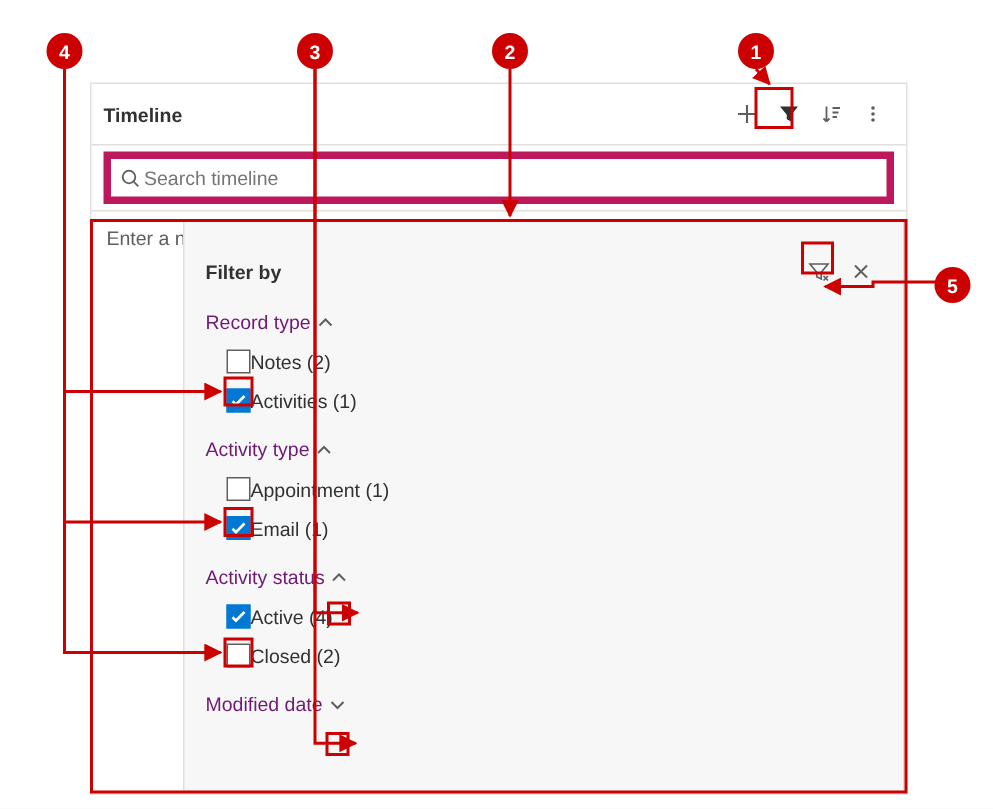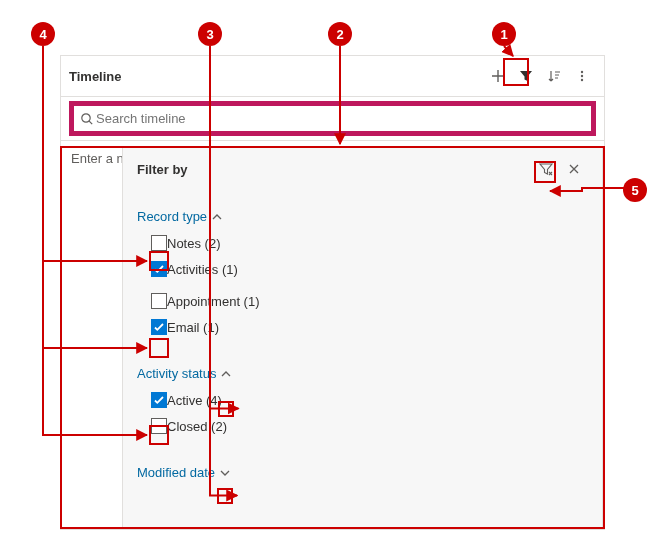--- a/index.html
+++ b/index.html
@@ -63,7 +63,7 @@
     left: 61px; right: 1px; top: 90px; bottom: 1px;
     background: #f7f7f7;
     border: 1px solid #e1dfdd;
-    padding: 8px 14px;
+    padding: 20px 14px;
     overflow: hidden;
   }
   .fp-head { display: flex; align-items: center; }

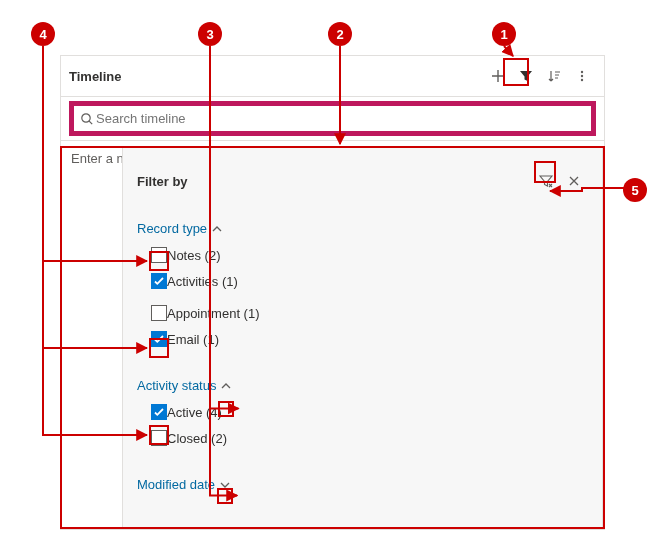--- a/index.html
+++ b/index.html
@@ -71,8 +71,8 @@
   .fp-head .spacer { flex: 1; }
 
   .section-title {
-    margin-top: 26px;
-    color: #0369a1;
+    margin-top: 12px;
+    color: #701a75;
     display: flex; align-items: center; gap: 4px;
     cursor: pointer;
   }

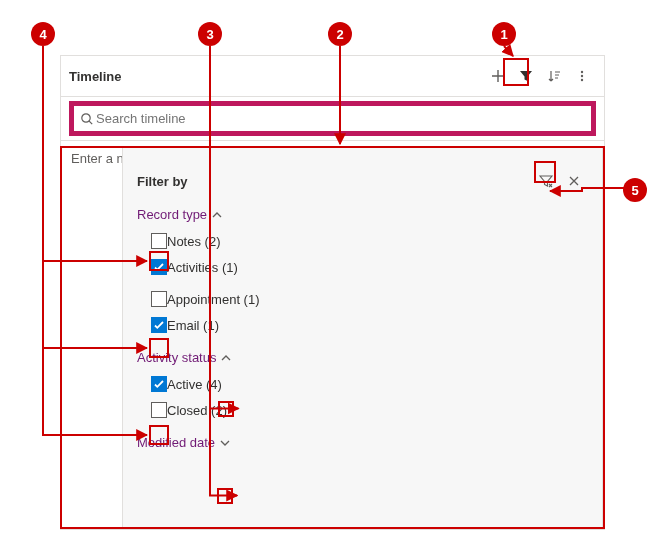--- a/index.html
+++ b/index.html
@@ -197,6 +197,14 @@
             <span>Activities (1)</span>
           </div>
         </div>
+        <div class="section-title">
+          <span>Activity type</span>
+          <span id="chev-1" style="display: inline-flex;">
+            <svg width="12" height="12" viewBox="0 0 12 12">
+              <path d="M2 8l4-4 4 4" stroke="#605e5c" stroke-width="1.3" fill="none"></path>
+            </svg>
+          </span>
+        </div>
         <div class="options">
           <div class="opt">
             <span class="cb" id="cb-1-0"></span>

